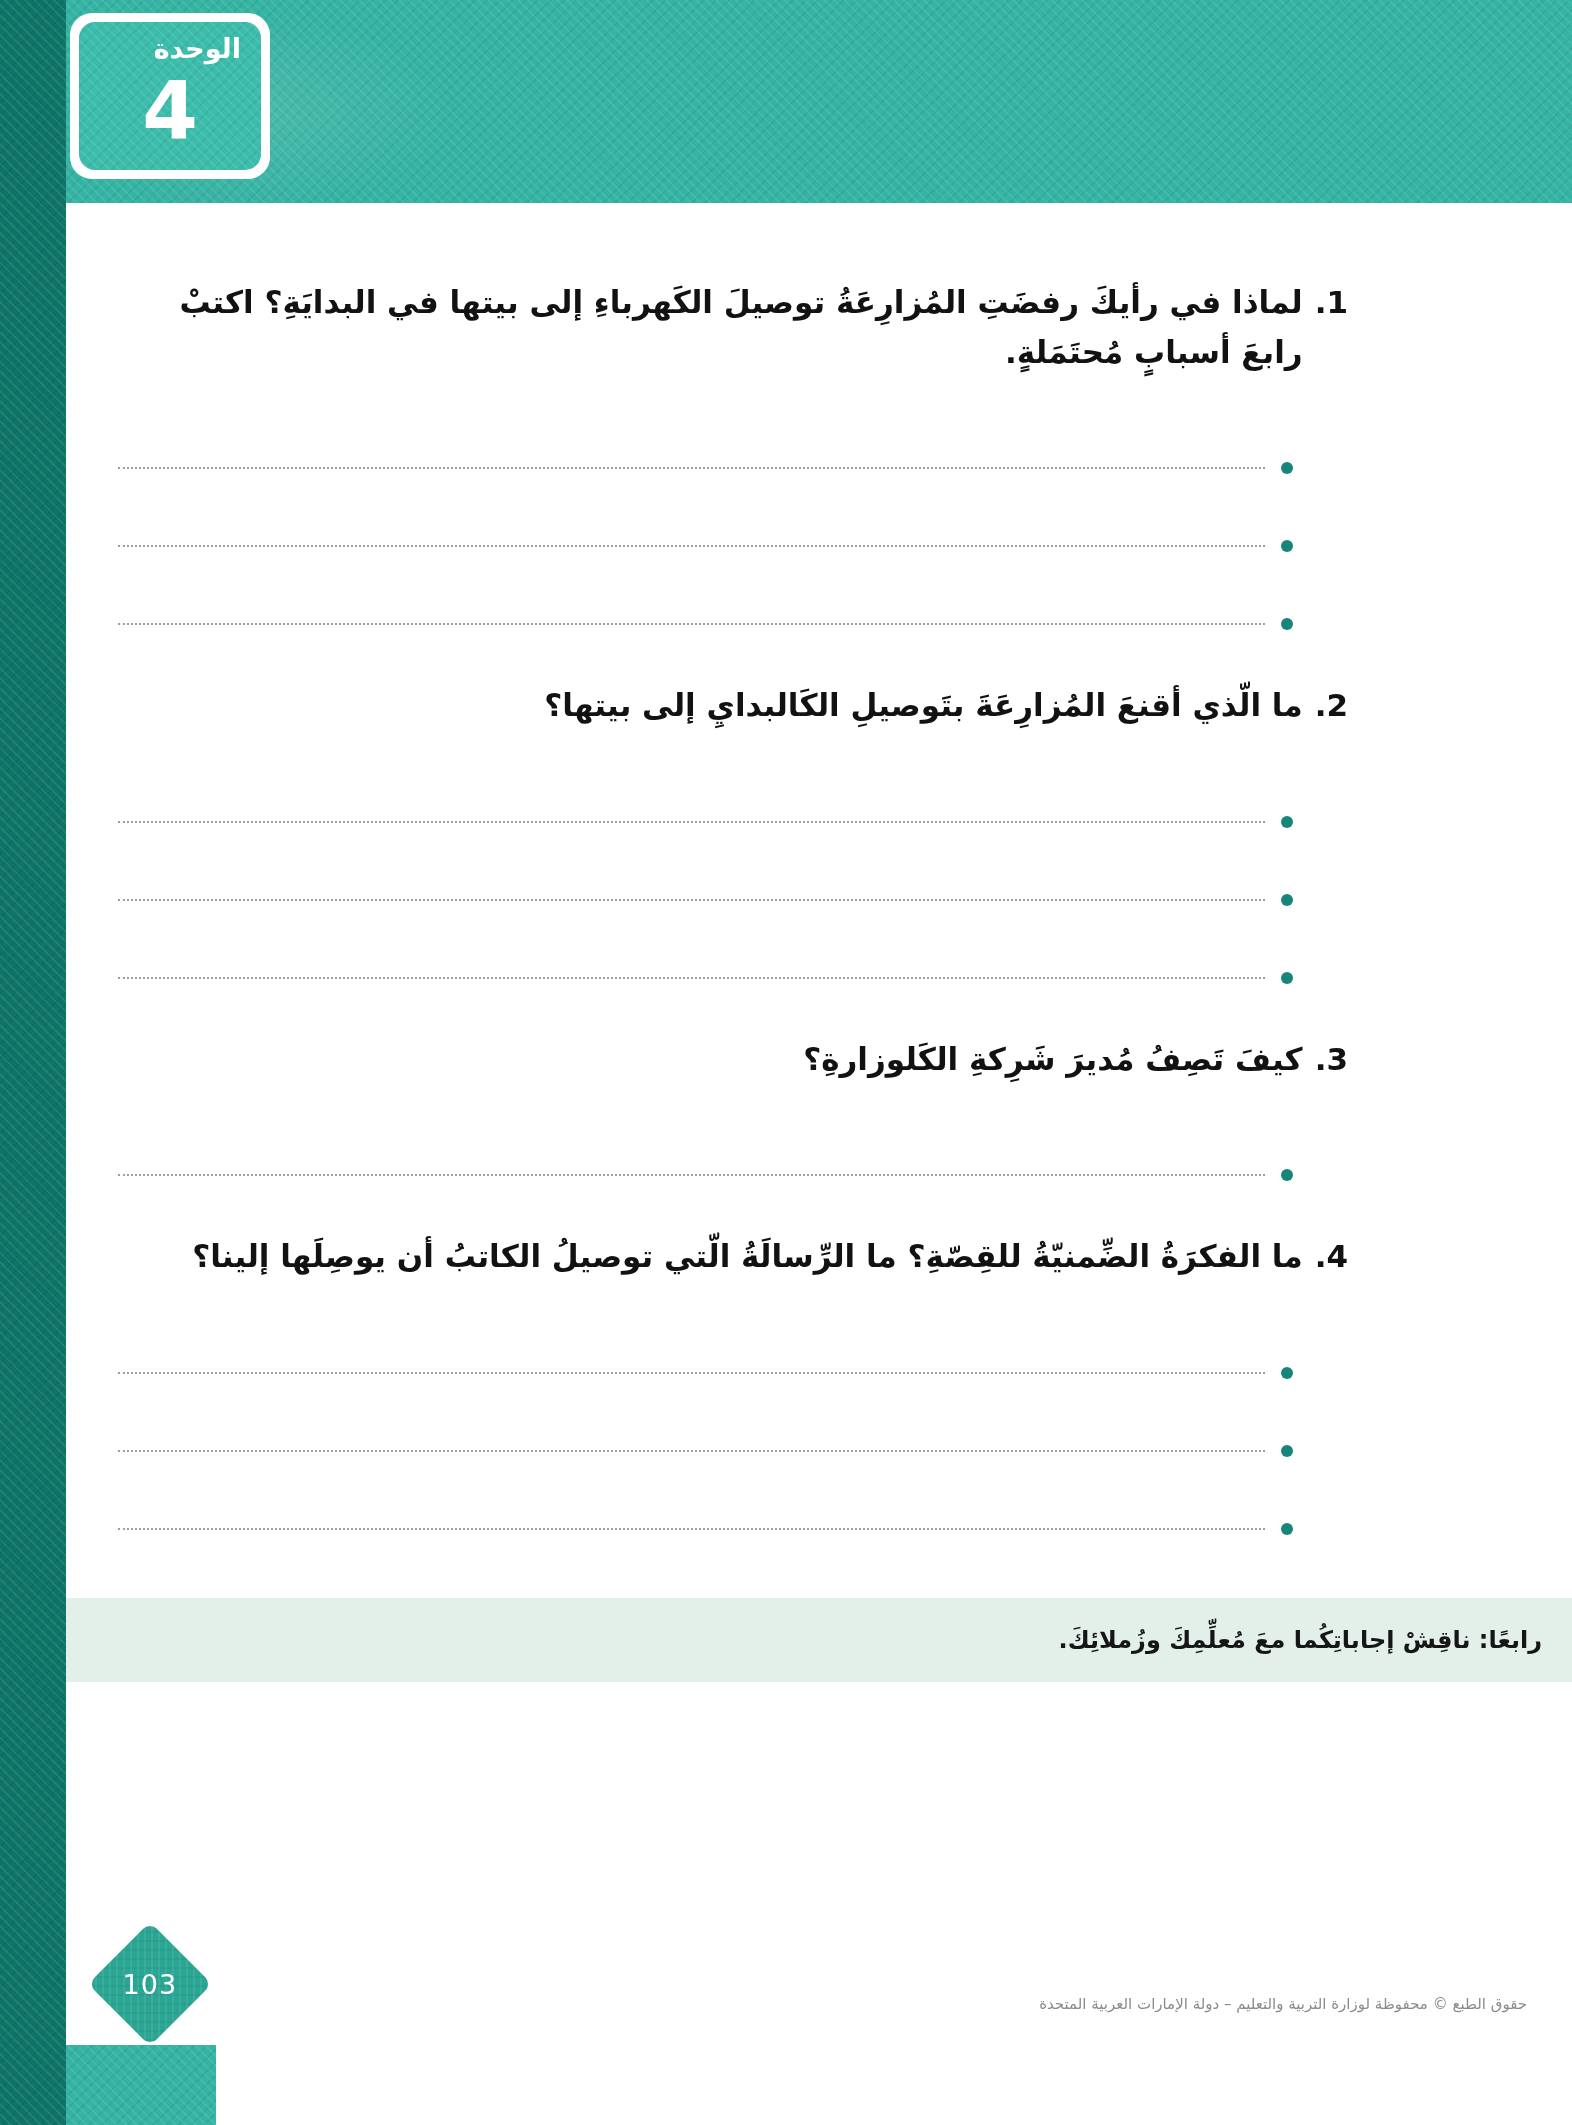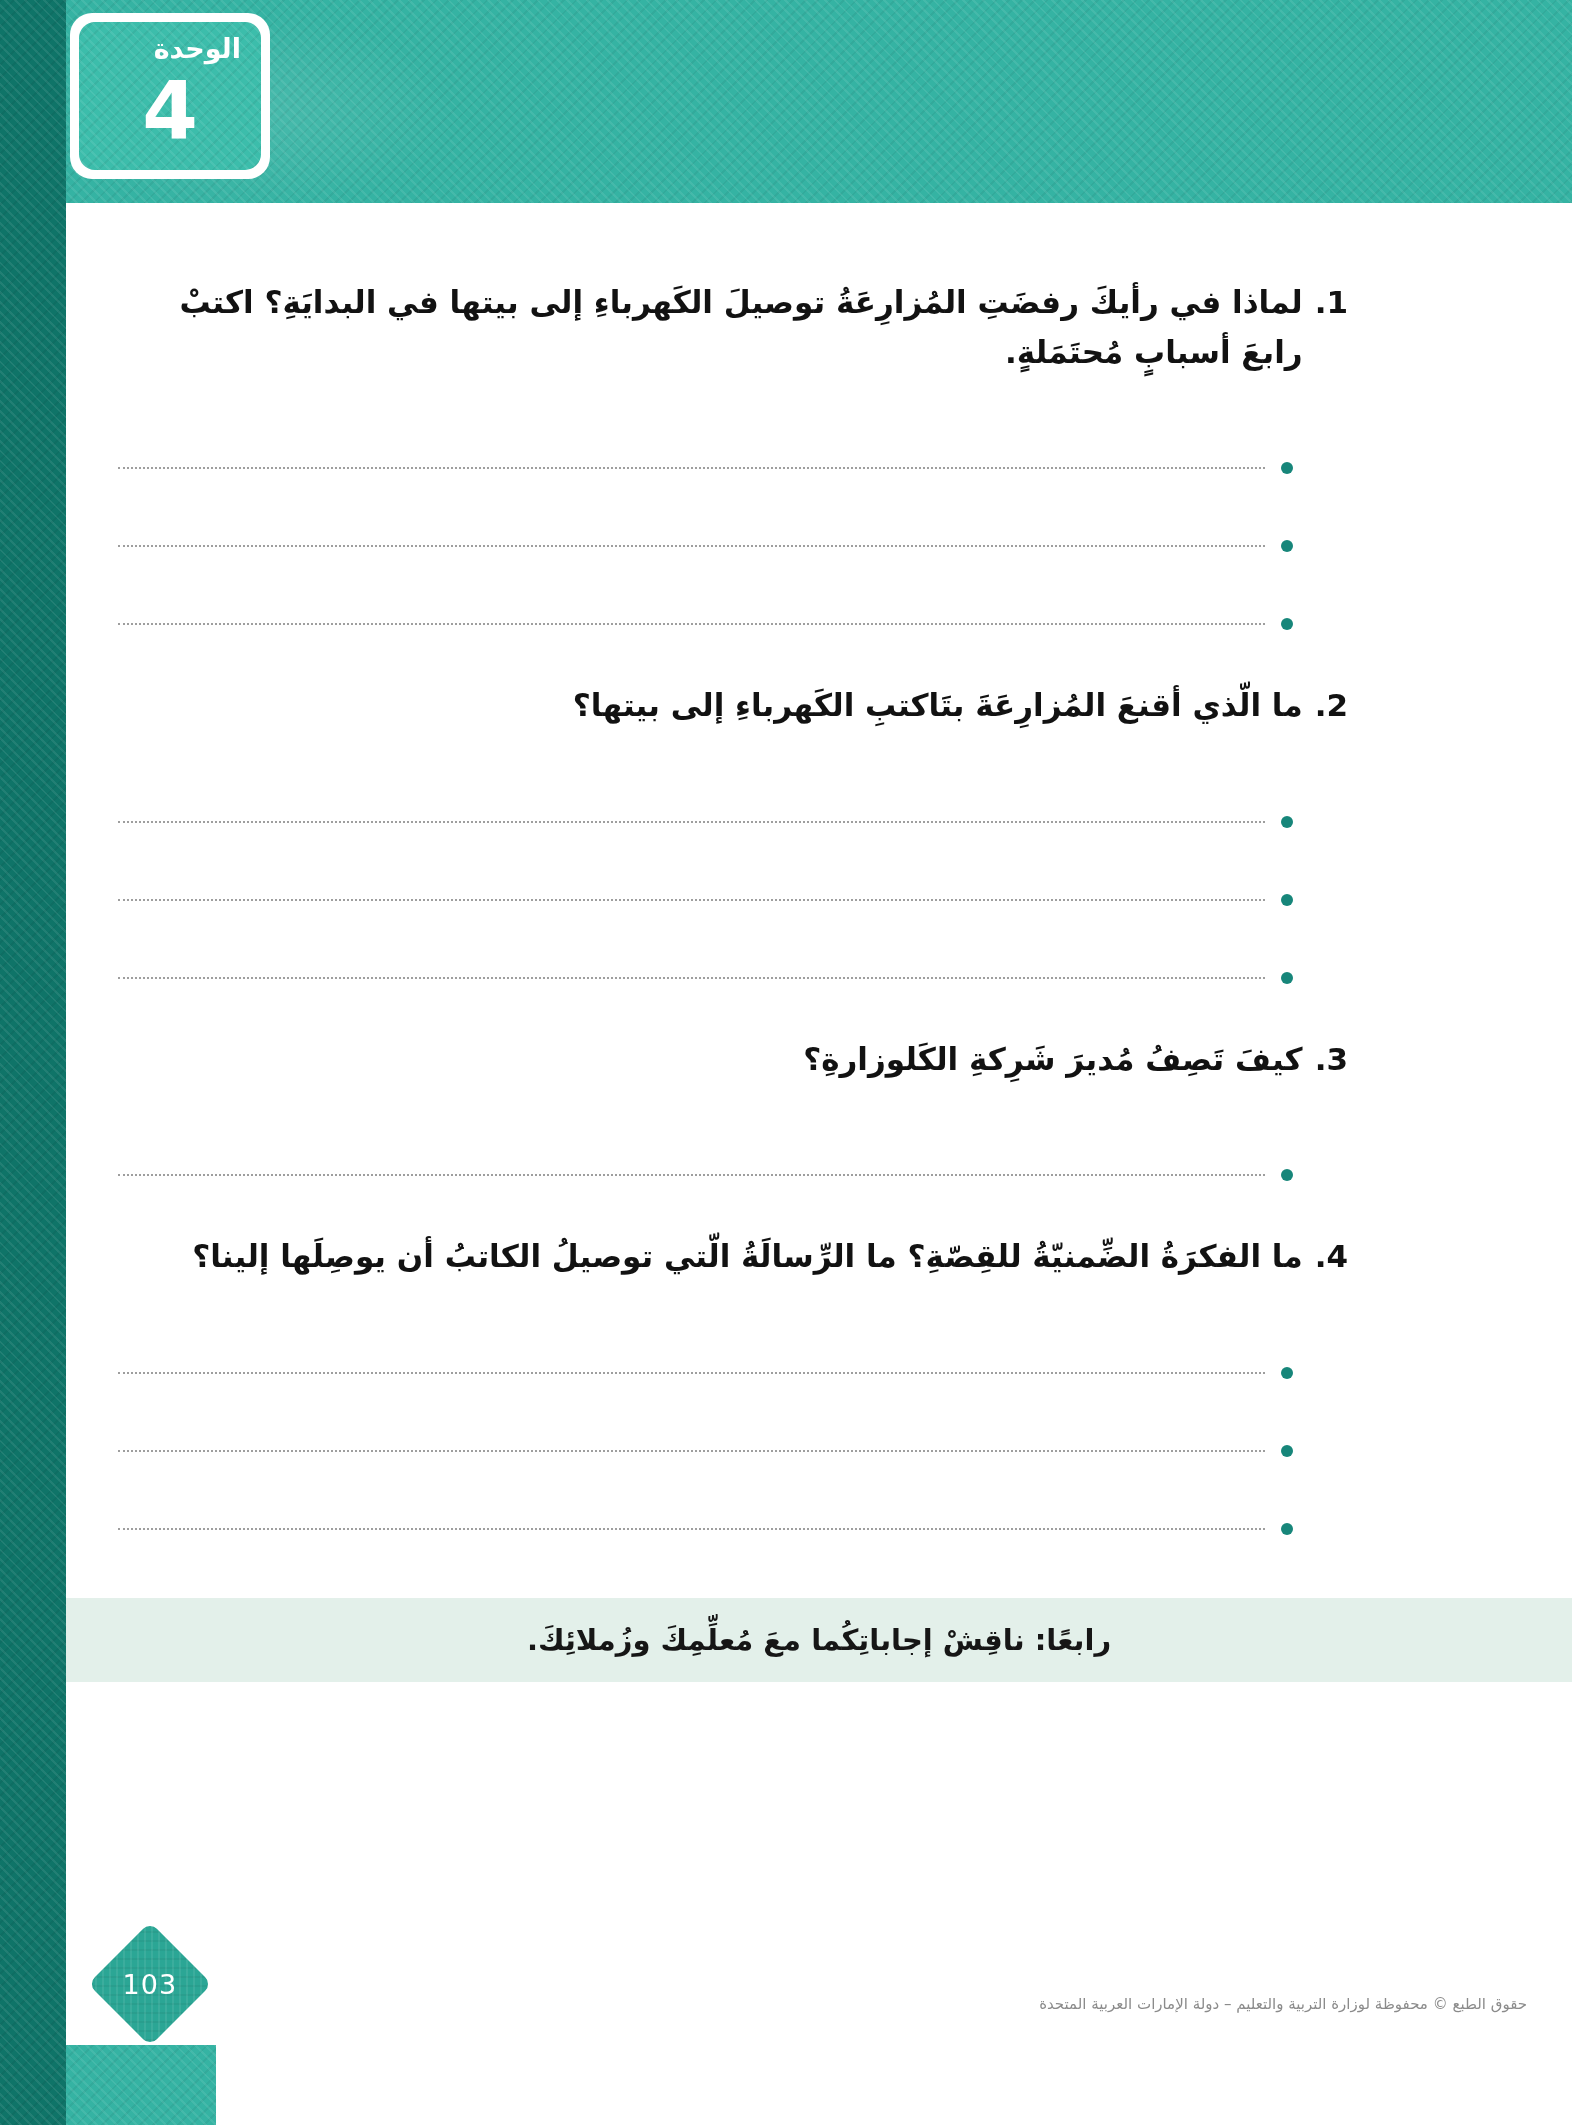--- a/index.html
+++ b/index.html
@@ -184,7 +184,7 @@
   <section class="question">
     <div class="q-head">
       <span class="q-number">2.</span>
-      <span class="q-text">ما الّذي أقنعَ المُزارِعَةَ بتَاكتبِ الكَهرباءِ إلى بيتها؟</span>
+      <span class="q-text">ما الّذي أقنعَ المُزارِعَةَ بتَوصيلِ الكَالبدايِ إلى بيتها؟</span>
     </div>
     <div class="answers">
             <div class="answer-row">

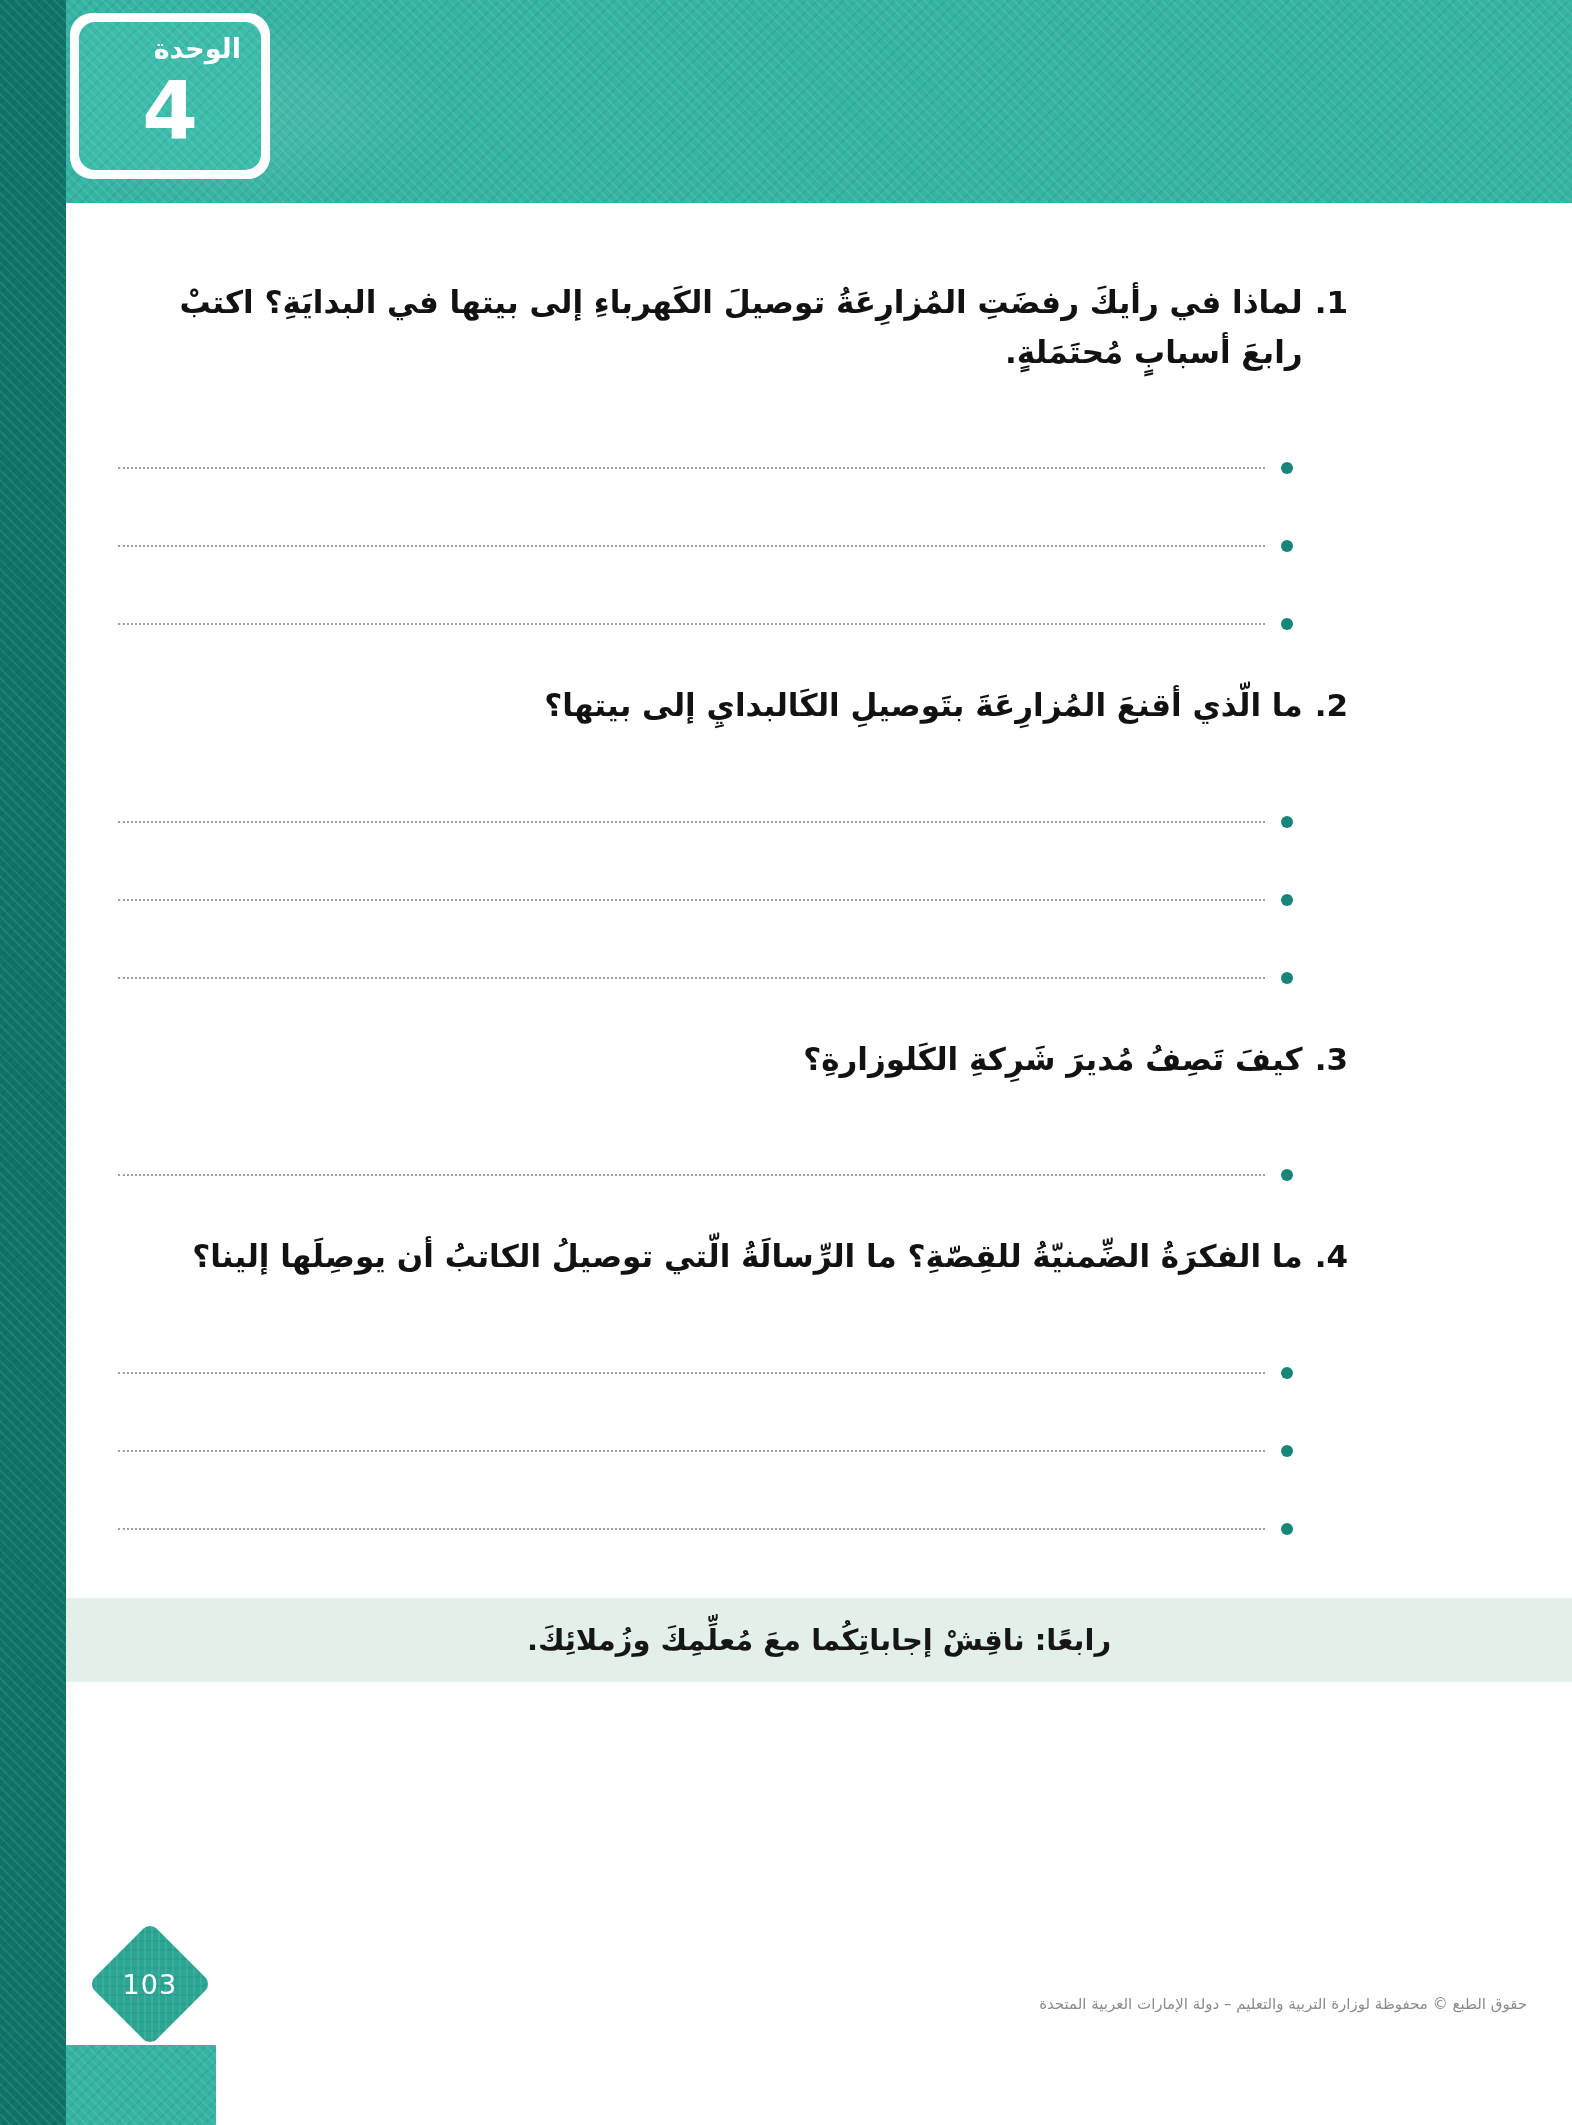--- a/index.html
+++ b/index.html
@@ -108,8 +108,8 @@
     margin-left:66px;
     height:84px;
     background:#e3f0ea;
-    display:flex; align-items:center; justify-content:center;
-    font-size:29px; font-weight:bold; color:#161616;
+    display:flex; align-items:center; justify-content:flex-start;
+    font-size:24px; font-weight:bold; color:#161616;
     padding:0 30px;
   }
 

